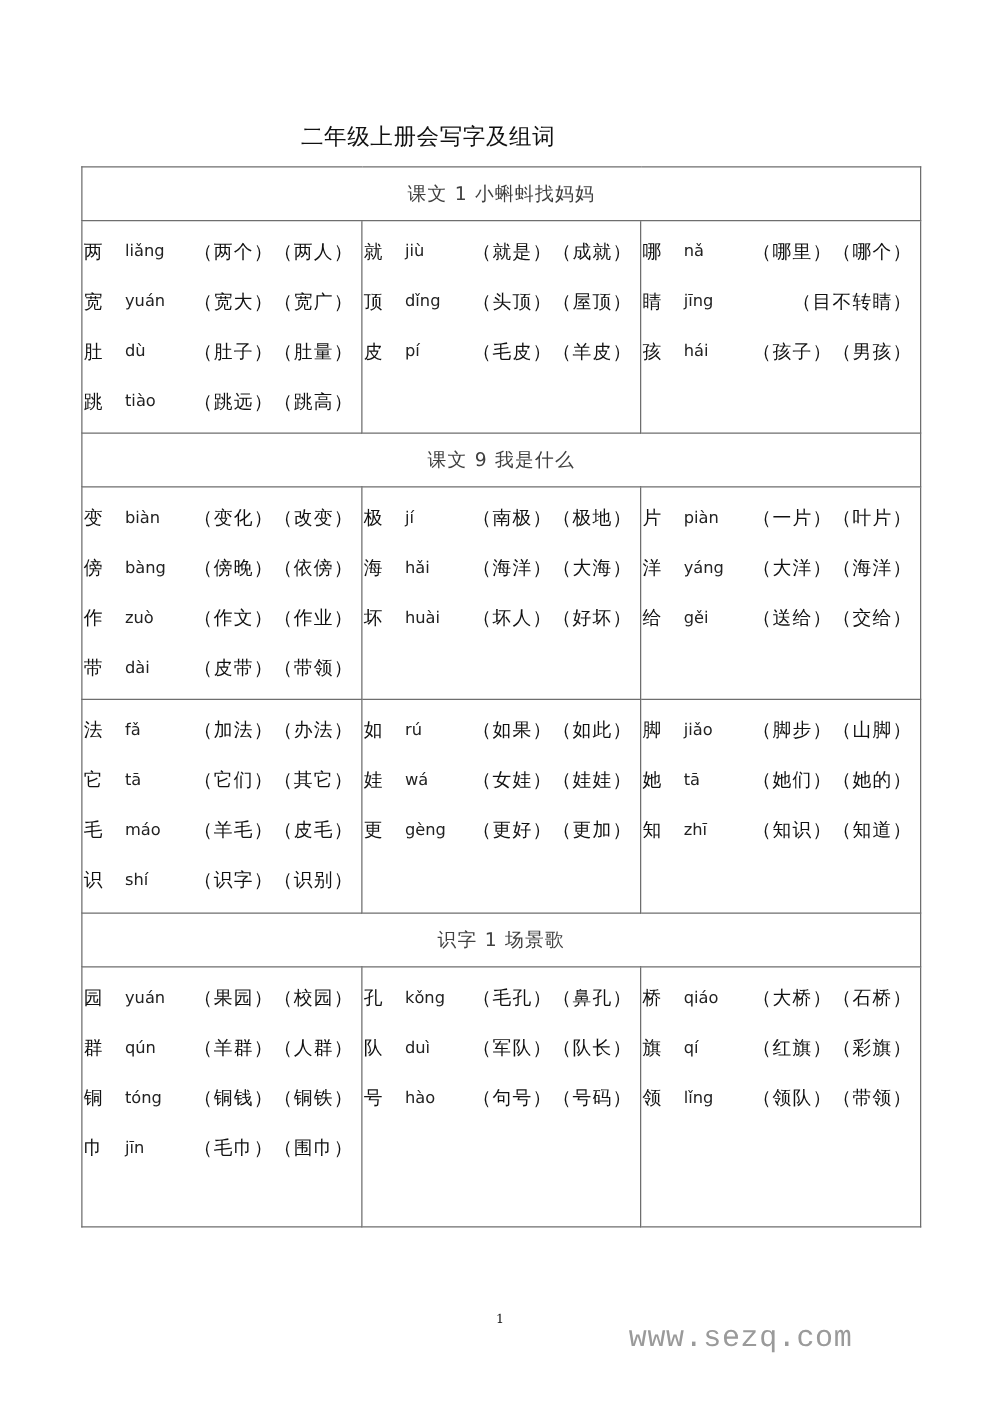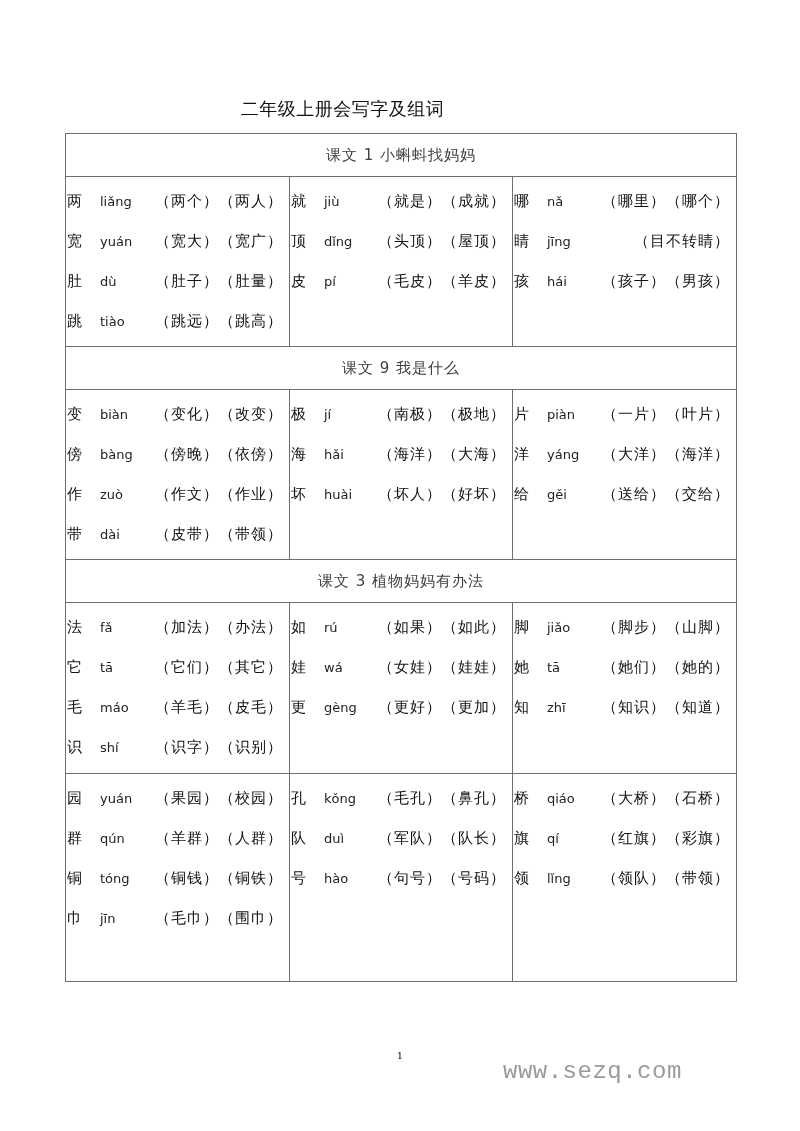--- a/index.html
+++ b/index.html
@@ -158,9 +158,6 @@
         </td>
       </tr>
       <tr>
-        <td class="sec-head" colspan="3">课文 3  植物妈妈有办法</td>
-      </tr>
-      <tr>
         <td class="cell" style="height: 166px;">
           <div class="entry">
             <span class="ch">法</span>

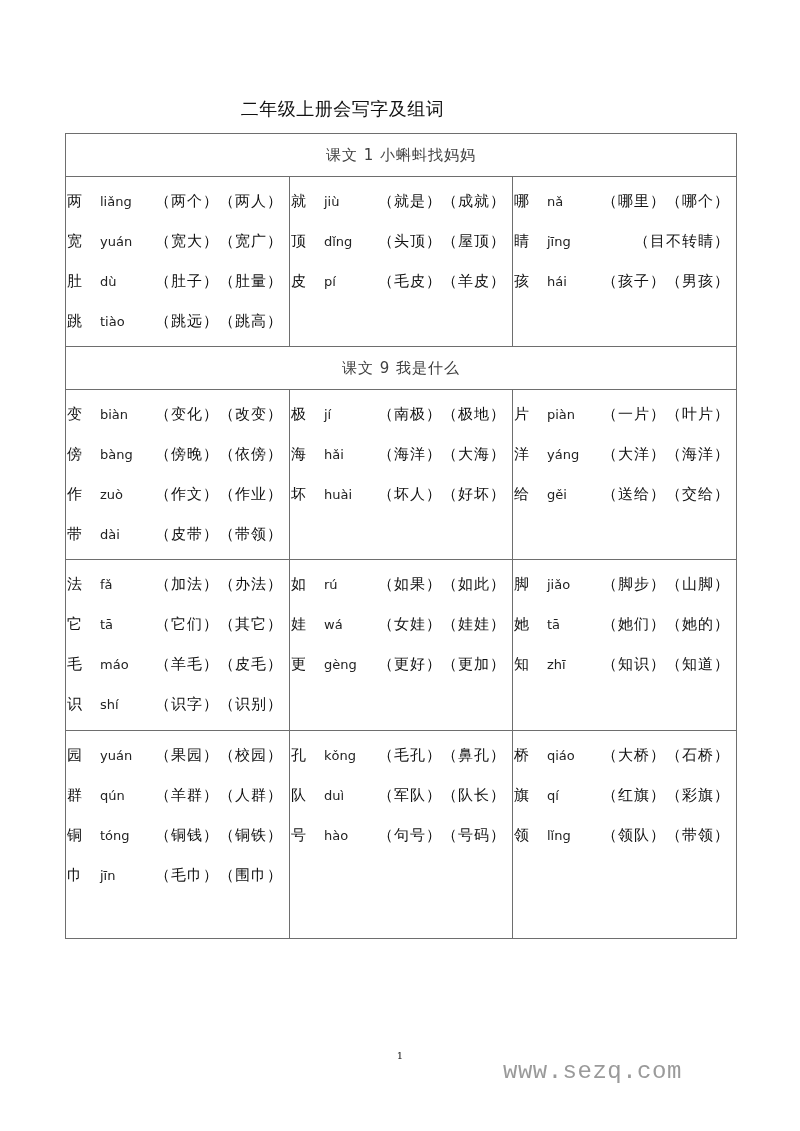--- a/index.html
+++ b/index.html
@@ -216,6 +216,9 @@
         </td>
       </tr>
       <tr>
+        <td class="sec-head" colspan="3">识字 1  场景歌</td>
+      </tr>
+      <tr>
         <td class="cell" style="height: 203px;">
           <div class="entry">
             <span class="ch">园</span>

